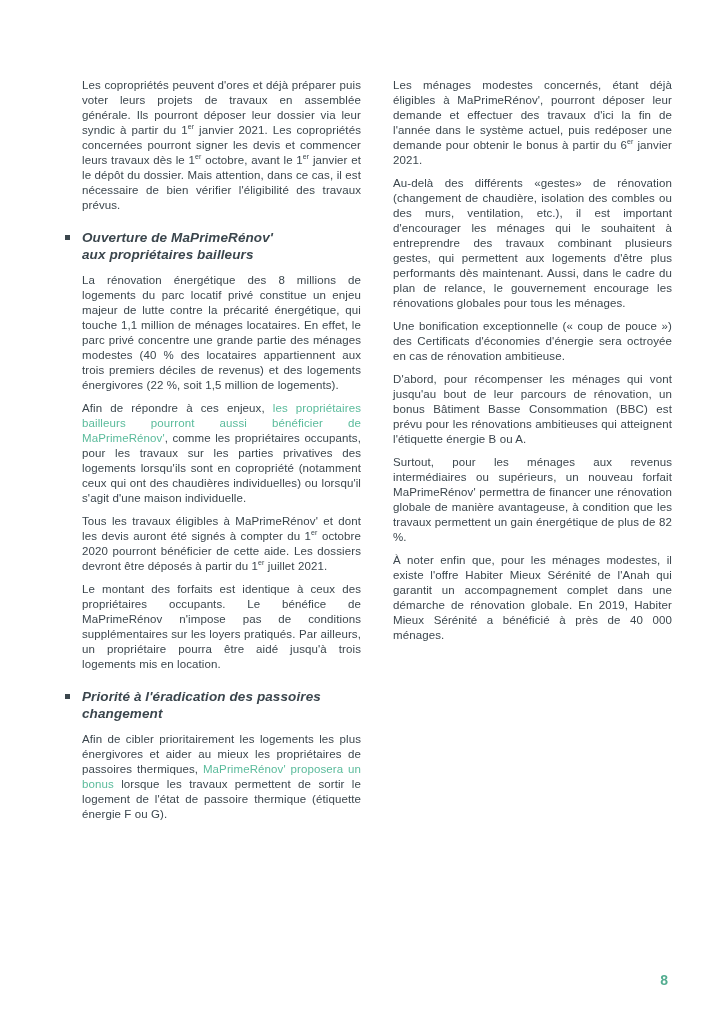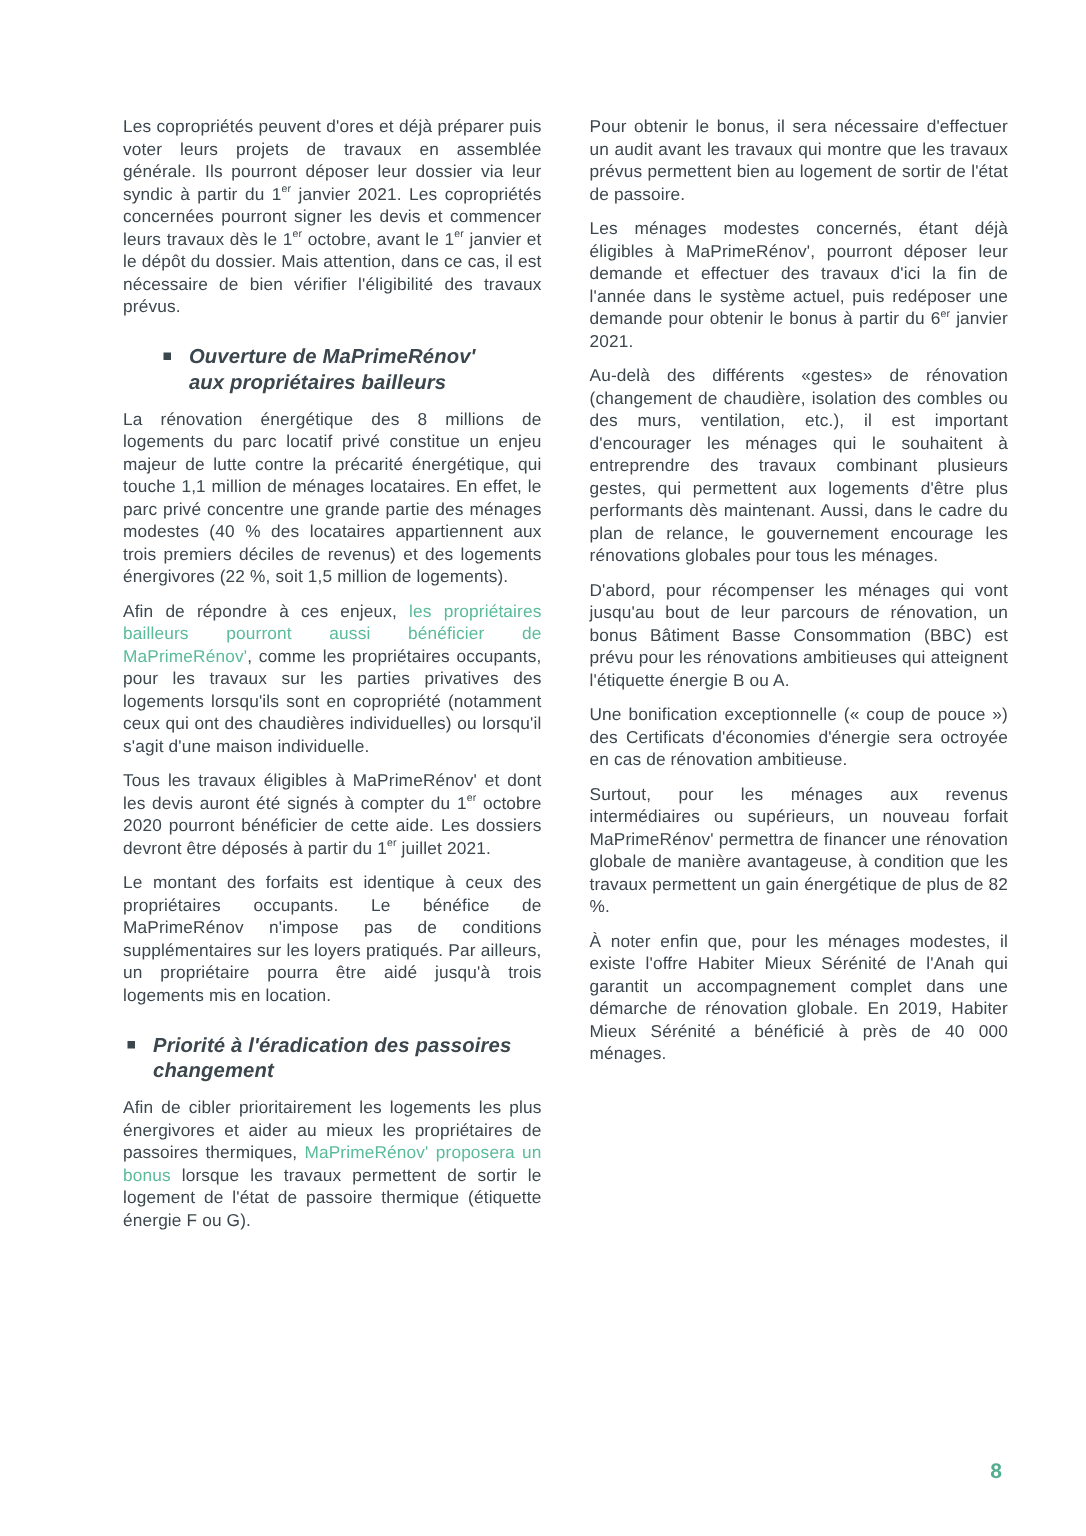--- a/index.html
+++ b/index.html
@@ -102,7 +102,6 @@
     </div>
 
     <div class="col">
-      <p class="para"><span>Pour obtenir le bonus, il sera nécessaire d'effectuer un audit avant les travaux qui montre que les travaux prévus permettent bien au logement de sortir de l'état de passoire.</span></p>
       <p class="para"><span>Les ménages modestes concernés, étant déjà éligibles à MaPrimeRénov', pourront déposer leur demande et effectuer des travaux d'ici la fin de l'année dans le système actuel, puis redéposer une demande pour obtenir le bonus à partir du 6</span><span class="sup">er</span><span> janvier 2021.</span></p>
 
 

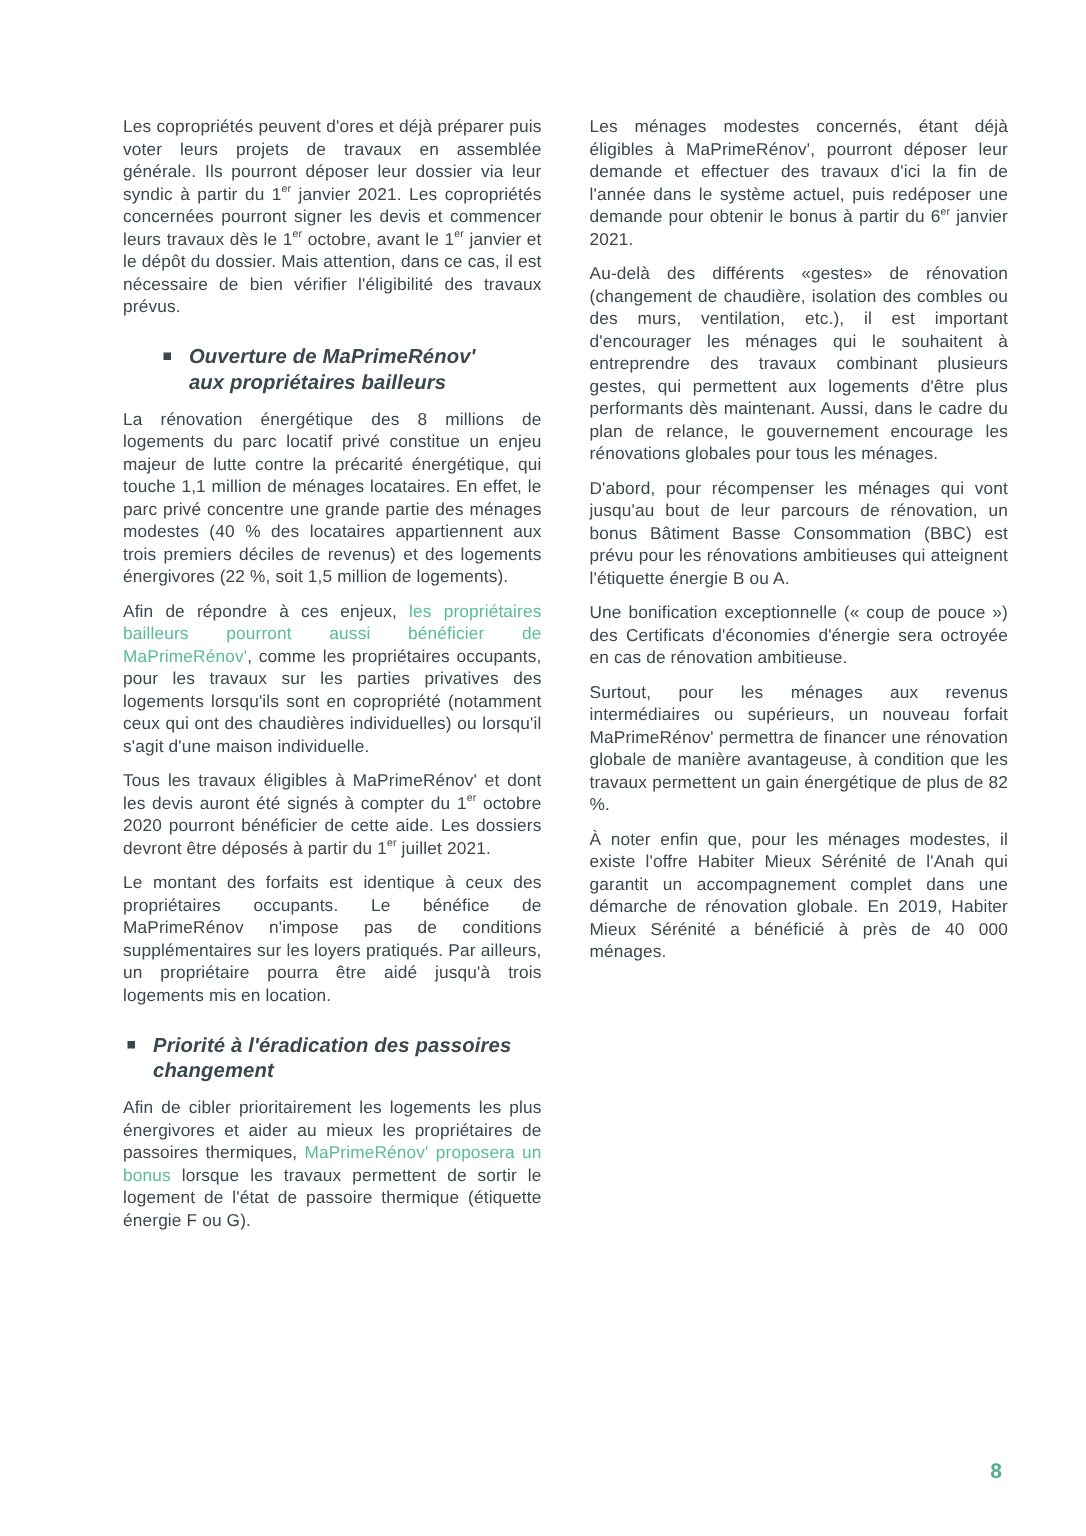--- a/index.html
+++ b/index.html
@@ -48,7 +48,6 @@
     display: flex;
     align-items: flex-start;
     margin: 16px 0 10px -17px;
-    justify-content: center;
   }
   .bullet {
     flex: none;

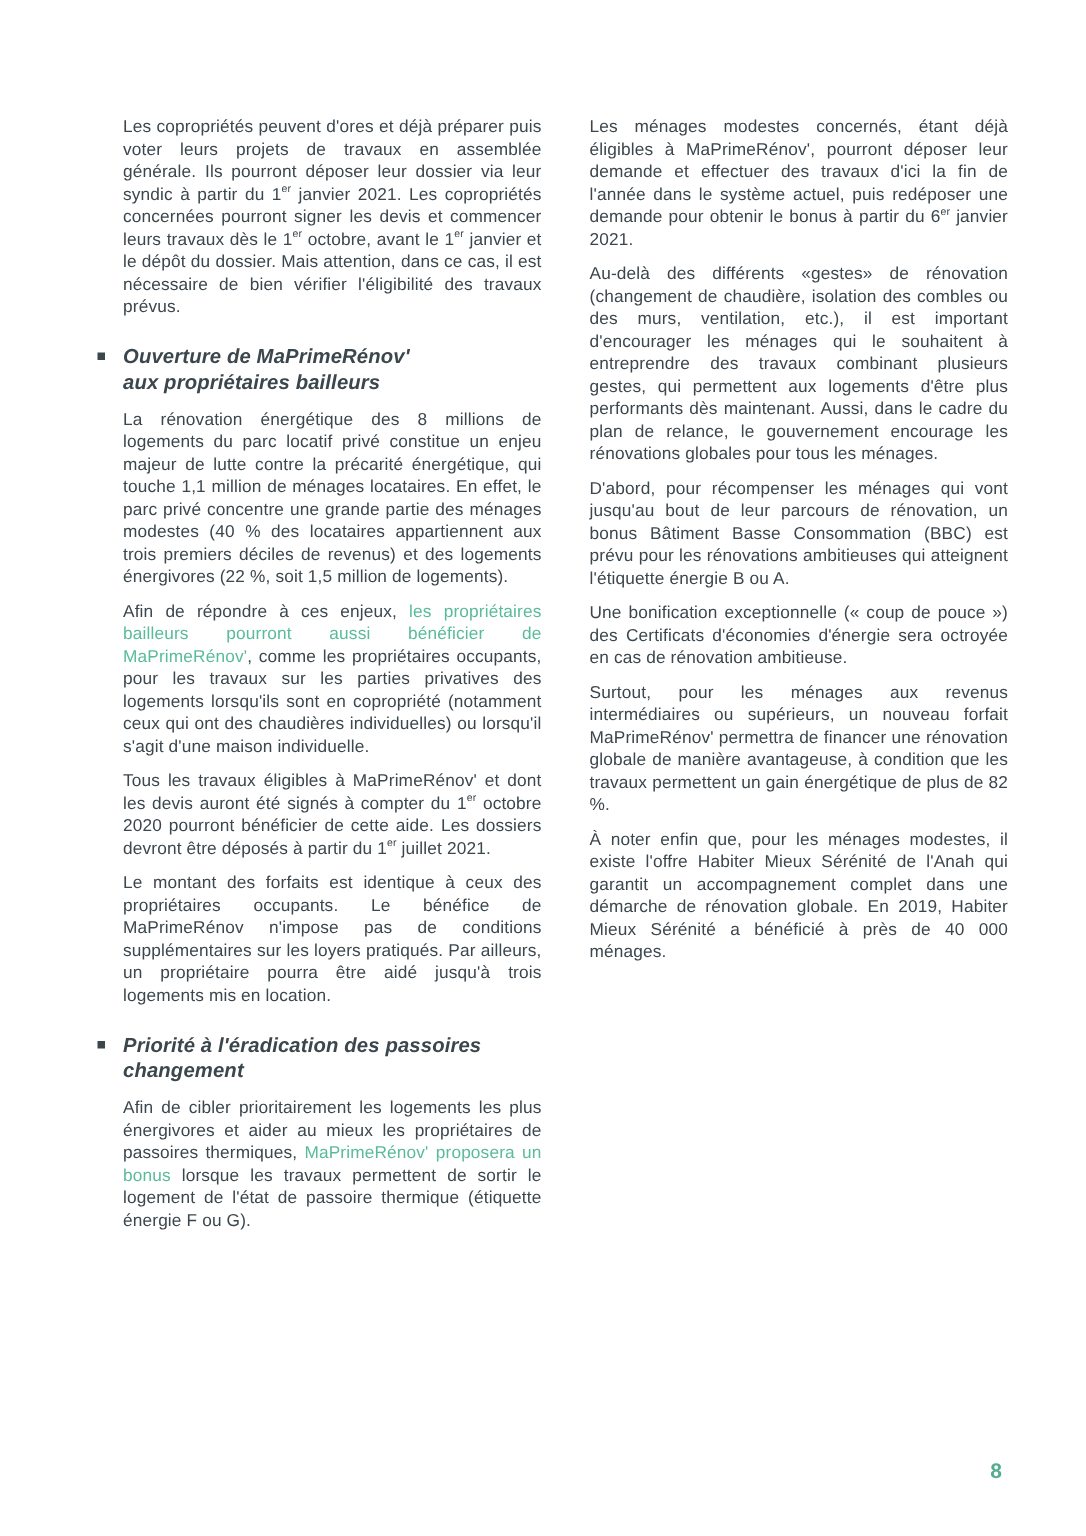--- a/index.html
+++ b/index.html
@@ -105,8 +105,8 @@
 
 
       <p class="para"><span>Au-delà des différents «gestes» de rénovation (changement de chaudière, isolation des combles ou des murs, ventilation, etc.), il est important d'encourager les ménages qui le souhaitent à entreprendre des travaux combinant plusieurs gestes, qui permettent aux logements d'être plus performants dès maintenant. Aussi, dans le cadre du plan de relance, le gouvernement encourage les rénovations globales pour tous les ménages.</span></p>
+      <p class="para"><span>Une bonification exceptionnelle (« coup de pouce ») des Certificats d'économies d'énergie sera octroyée en cas de rénovation ambitieuse.</span></p>
       <p class="para"><span>D'abord, pour récompenser les ménages qui vont jusqu'au bout de leur parcours de rénovation, un bonus Bâtiment Basse Consommation (BBC) est prévu pour les rénovations ambitieuses qui atteignent l'étiquette énergie B ou A.</span></p>
-      <p class="para"><span>Une bonification exceptionnelle (« coup de pouce ») des Certificats d'économies d'énergie sera octroyée en cas de rénovation ambitieuse.</span></p>
       <p class="para"><span>Surtout, pour les ménages aux revenus intermédiaires ou supérieurs, un nouveau forfait MaPrimeRénov' permettra de financer une rénovation globale de manière avantageuse, à condition que les travaux permettent un gain énergétique de plus de 82 %.</span></p>
       <p class="para"><span>À noter enfin que, pour les ménages modestes, il existe l'offre Habiter Mieux Sérénité de l'Anah qui garantit un accompagnement complet dans une démarche de rénovation globale. En 2019, Habiter Mieux Sérénité a bénéficié à près de 40 000 ménages.</span></p>
     </div>

